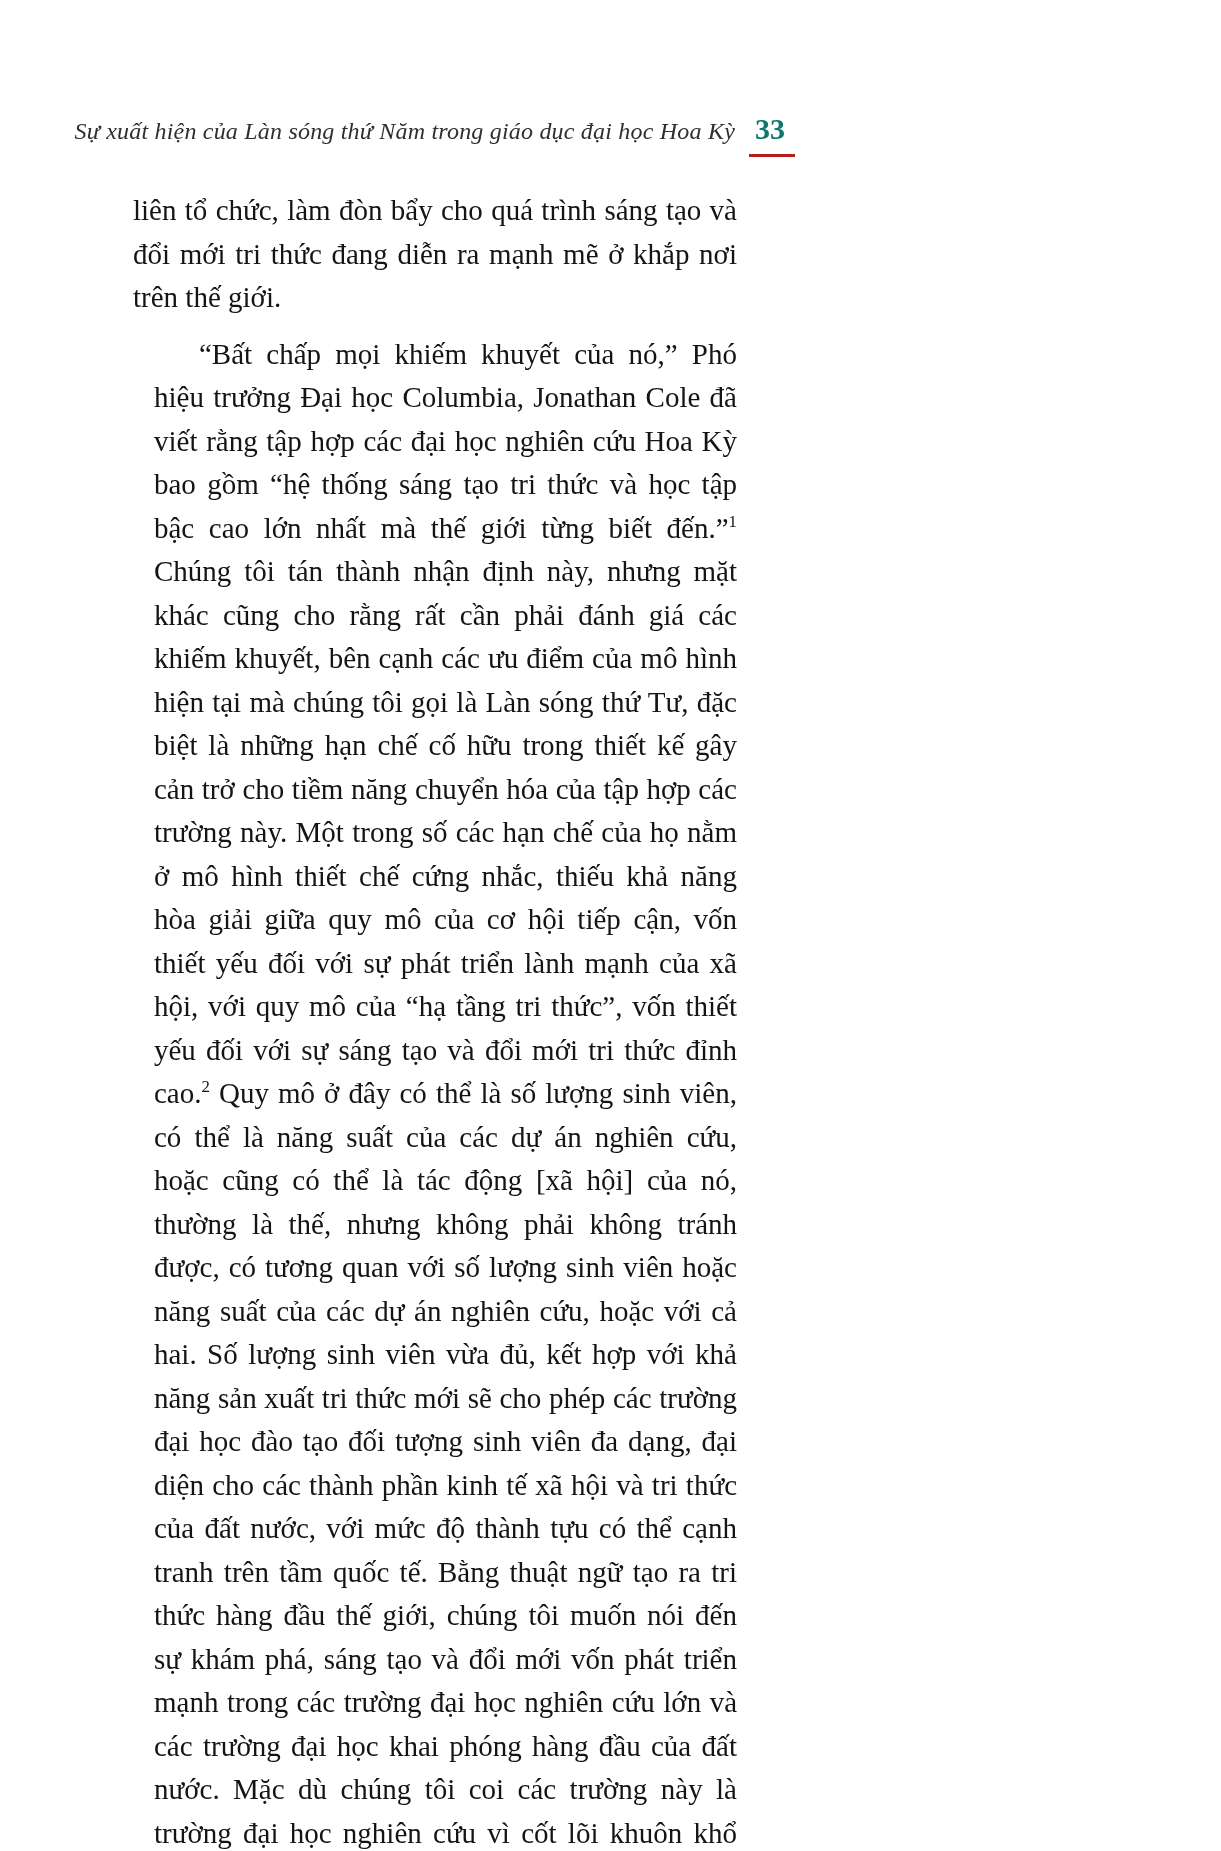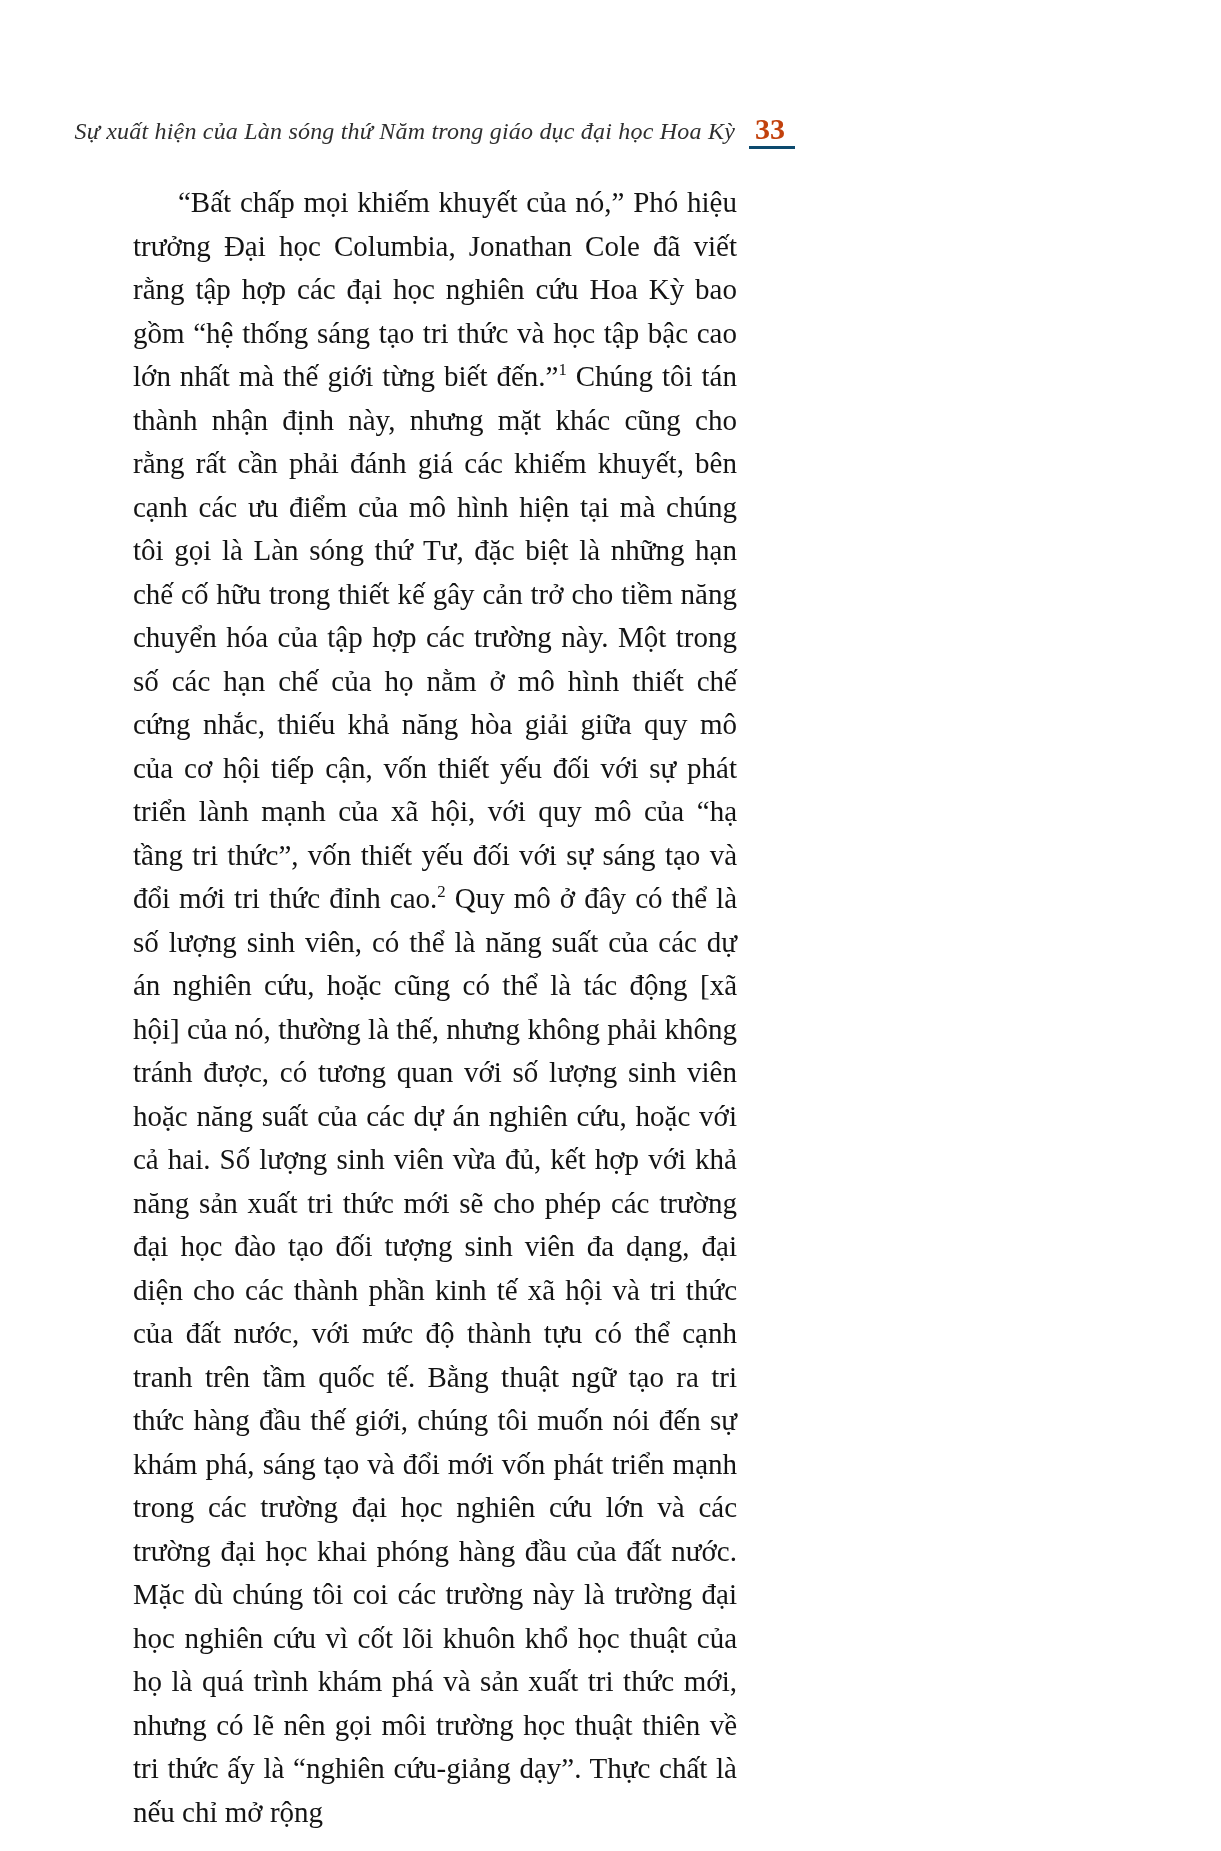--- a/index.html
+++ b/index.html
@@ -36,9 +36,9 @@
   .page-number {
     font-weight: bold;
     font-size: 30px;
-    color: #c2410c;
-    border-bottom: 3px solid #0c4a6e;
-    padding: 0 10px 0 6px;
+    color: #0f766e;
+    border-bottom: 3px solid #b91c1c;
+    padding: 0 10px 8px 6px;
   }
   .body-text {
     font-size: 29px;

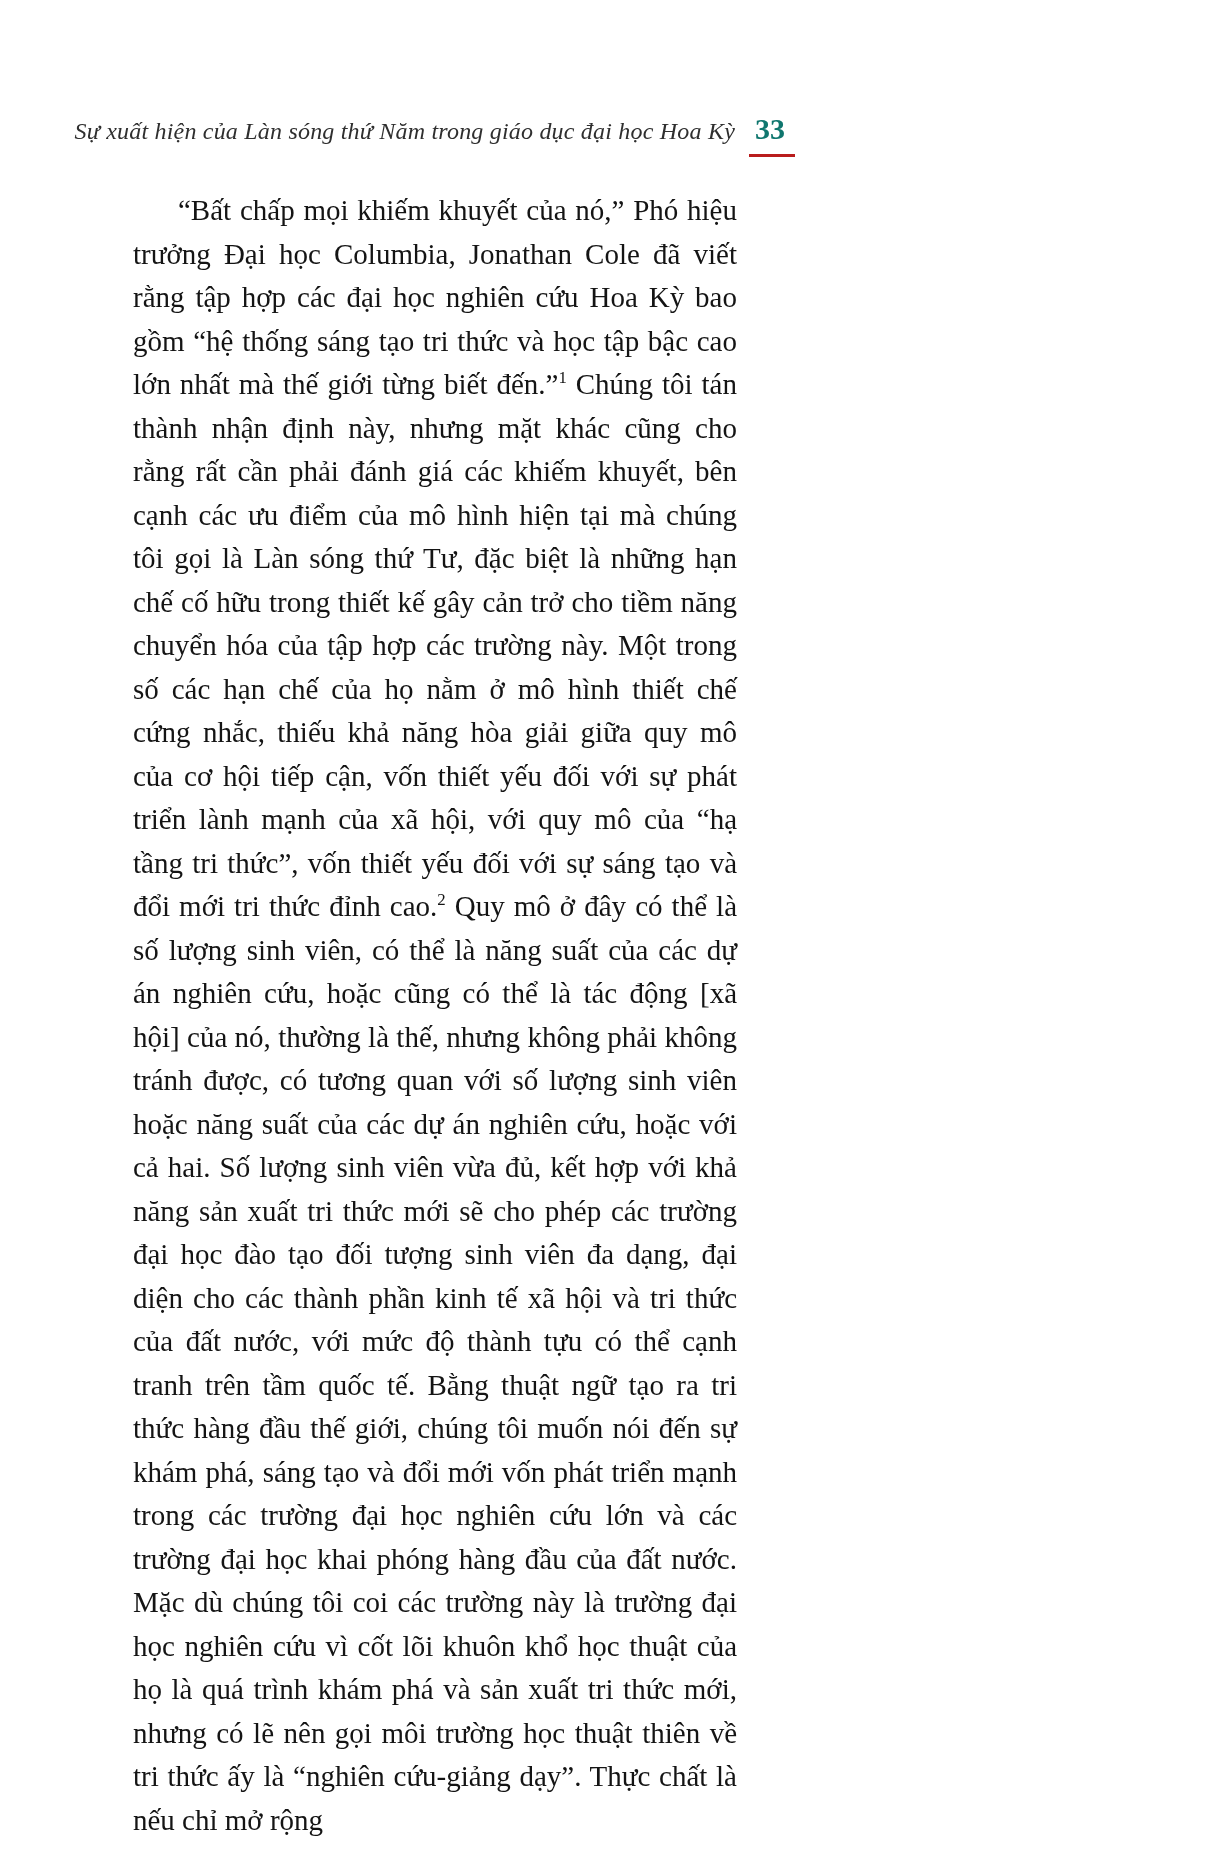--- a/index.html
+++ b/index.html
@@ -71,6 +71,7 @@
     <span class="page-number">33</span>
   </header>
   <main class="body-text">
+      <p class="para"><span>liên tổ chức, làm đòn bẩy cho quá trình sáng tạo và đổi mới tri thức đang diễn ra mạnh mẽ ở khắp nơi trên thế giới.</span></p>
       <p class="para indent"><span>“Bất chấp mọi khiếm khuyết của nó,” Phó hiệu trưởng Đại học Columbia, Jonathan Cole đã viết rằng tập hợp các đại học nghiên cứu Hoa Kỳ bao gồm “hệ thống sáng tạo tri thức và học tập bậc cao lớn nhất mà thế giới từng biết đến.”</span><sup>1</sup><span> Chúng tôi tán thành nhận định này, nhưng mặt khác cũng cho rằng rất cần phải đánh giá các khiếm khuyết, bên cạnh các ưu điểm của mô hình hiện tại mà chúng tôi gọi là Làn sóng thứ Tư, đặc biệt là những hạn chế cố hữu trong thiết kế gây cản trở cho tiềm năng chuyển hóa của tập hợp các trường này. Một trong số các hạn chế của họ nằm ở mô hình thiết chế cứng nhắc, thiếu khả năng hòa giải giữa quy mô của cơ hội tiếp cận, vốn thiết yếu đối với sự phát triển lành mạnh của xã hội, với quy mô của “hạ tầng tri thức”, vốn thiết yếu đối với sự sáng tạo và đổi mới tri thức đỉnh cao.</span><sup>2</sup><span> Quy mô ở đây có thể là số lượng sinh viên, có thể là năng suất của các dự án nghiên cứu, hoặc cũng có thể là tác động [xã hội] của nó, thường là thế, nhưng không phải không tránh được, có tương quan với số lượng sinh viên hoặc năng suất của các dự án nghiên cứu, hoặc với cả hai. Số lượng sinh viên vừa đủ, kết hợp với khả năng sản xuất tri thức mới sẽ cho phép các trường đại học đào tạo đối tượng sinh viên đa dạng, đại diện cho các thành phần kinh tế xã hội và tri thức của đất nước, với mức độ thành tựu có thể cạnh tranh trên tầm quốc tế. Bằng thuật ngữ tạo ra tri thức hàng đầu thế giới, chúng tôi muốn nói đến sự khám phá, sáng tạo và đổi mới vốn phát triển mạnh trong các trường đại học nghiên cứu lớn và các trường đại học khai phóng hàng đầu của đất nước. Mặc dù chúng tôi coi các trường này là trường đại học nghiên cứu vì cốt lõi khuôn khổ học thuật của họ là quá trình khám phá và sản xuất tri thức mới, nhưng có lẽ nên gọi môi trường học thuật thiên về tri thức ấy là “nghiên cứu-giảng dạy”. Thực chất là nếu chỉ mở rộng</span></p>
     </main>
 </div>

